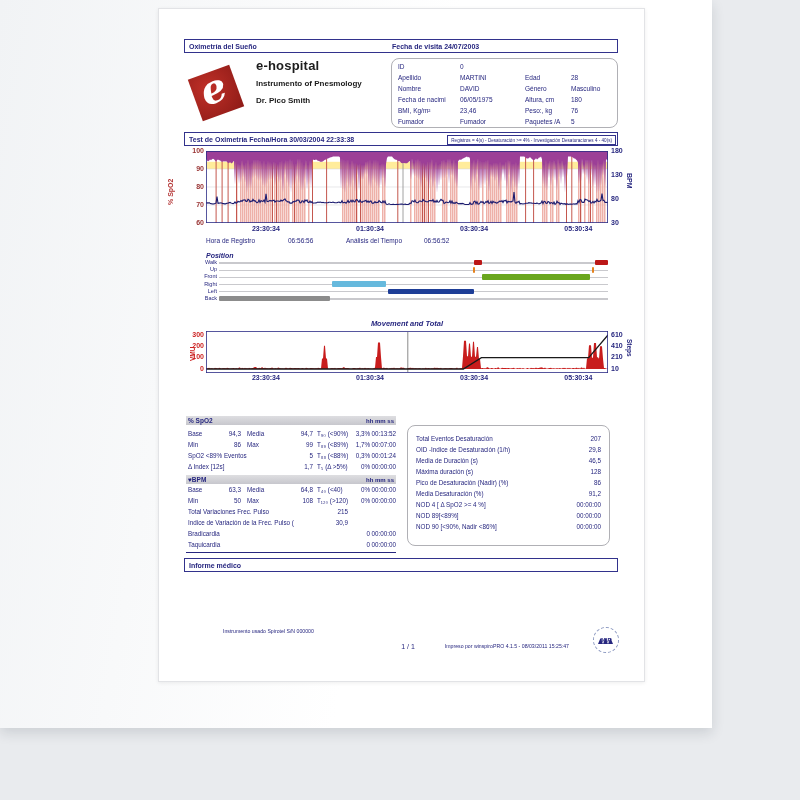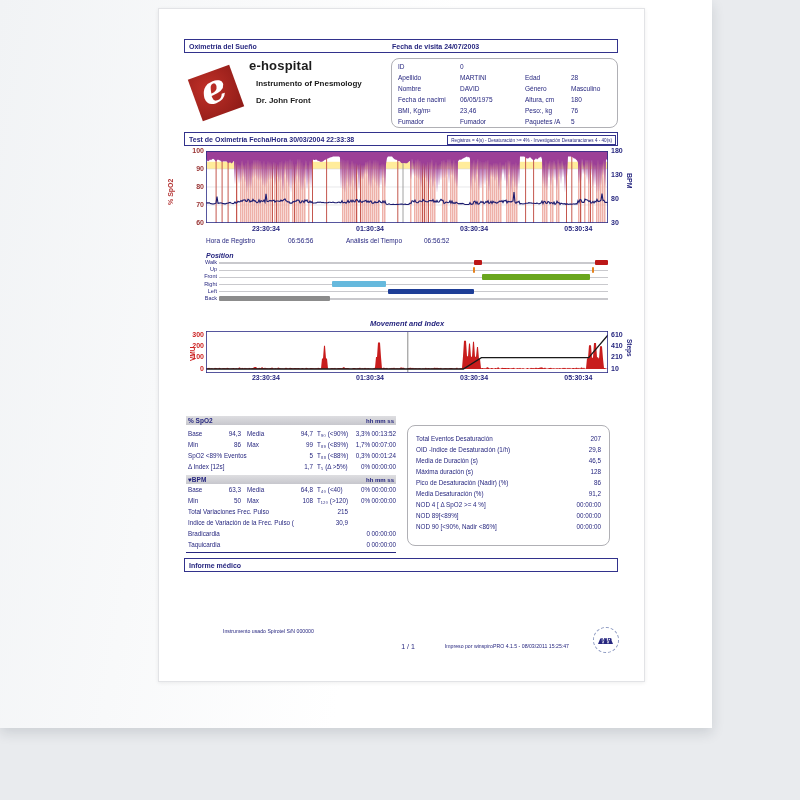--- a/index.html
+++ b/index.html
@@ -43,7 +43,7 @@
     <div class="abs" id="logo">
       <span>e</span>
     </div>
-    <span class="abs blk b" style="left:90px;top:50px;font-size:13px;letter-spacing:.2px">e-hospital</span>
+    <span class="abs blk b" style="left:97px;top:50px;font-size:13px;letter-spacing:.2px">e-hospital</span>
     <span class="abs blk b" style="left:97px;top:70px;font-size:8px">Instrumento of Pnesmology</span>
     <span class="abs blk b" style="left:97px;top:87px;font-size:8px">Dr. John Front</span>
 

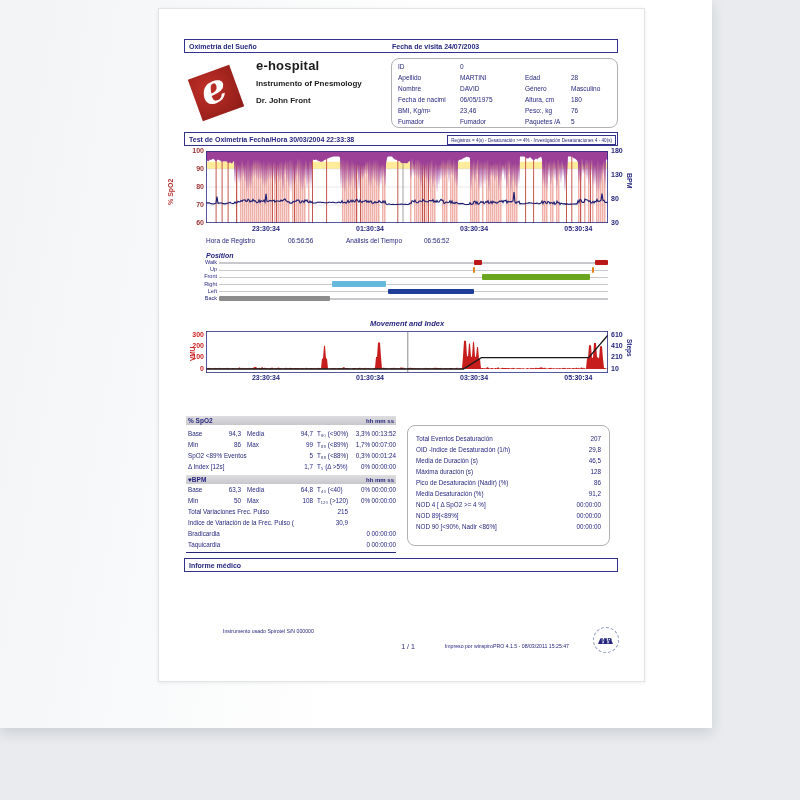--- a/index.html
+++ b/index.html
@@ -45,7 +45,7 @@
     </div>
     <span class="abs blk b" style="left:97px;top:50px;font-size:13px;letter-spacing:.2px">e-hospital</span>
     <span class="abs blk b" style="left:97px;top:70px;font-size:8px">Instrumento of Pnesmology</span>
-    <span class="abs blk b" style="left:97px;top:87px;font-size:8px">Dr. John Front</span>
+    <span class="abs blk b" style="left:97px;top:87px;font-size:8px">Dr. Pico Smith</span>
 
     <div class="abs" id="patient-box" style="left:232px;top:49px;width:227px;height:70px">
         <div class="abs f65 navy" style="left: 6px; top: 4px;">ID</div>

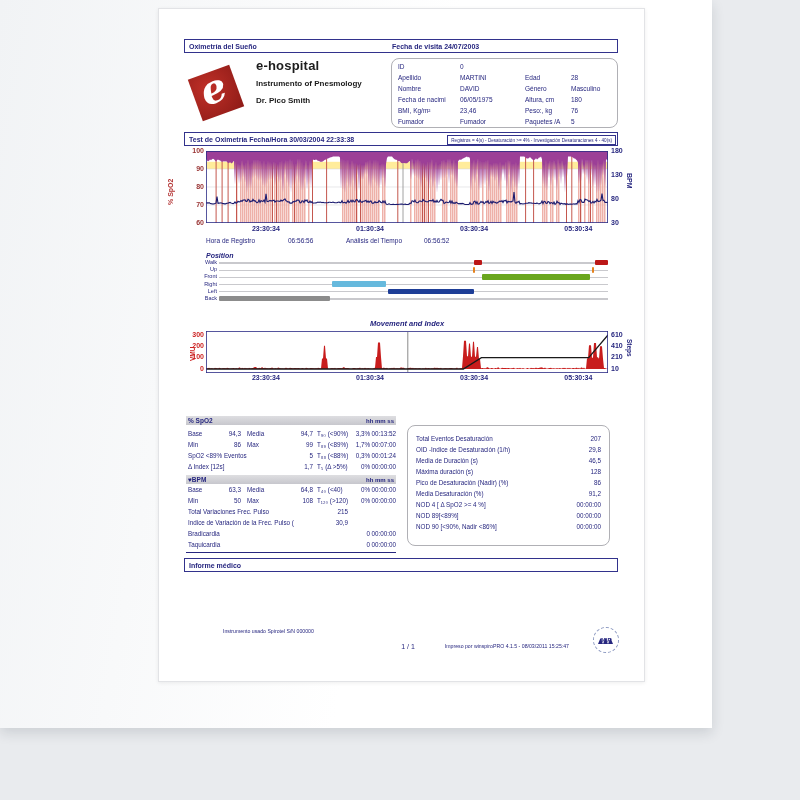--- a/index.html
+++ b/index.html
@@ -229,7 +229,7 @@
 
     <span class="abs f7 b i navy" style="left:47px;top:243px">Position</span>
 
-    <span class="abs f75 b i navy ctr" style="left:148px;top:311px;width:200px">Movement and Index</span>
+    <span class="abs f75 b i navy ctr" style="left:148px;top:311px;width:200px">Movement and Total</span>
     <span class="abs f65 b red rotl" style="left:30px;top:352px">VMU</span>
     <svg id="svg-movement" class="abs" style="left:47px;top:322px" width="402" height="42" viewBox="0 0 402 42">
         <line x1="201.8" x2="201.8" y1="1" y2="41" stroke="#8a8a8a" stroke-width="1"></line>

